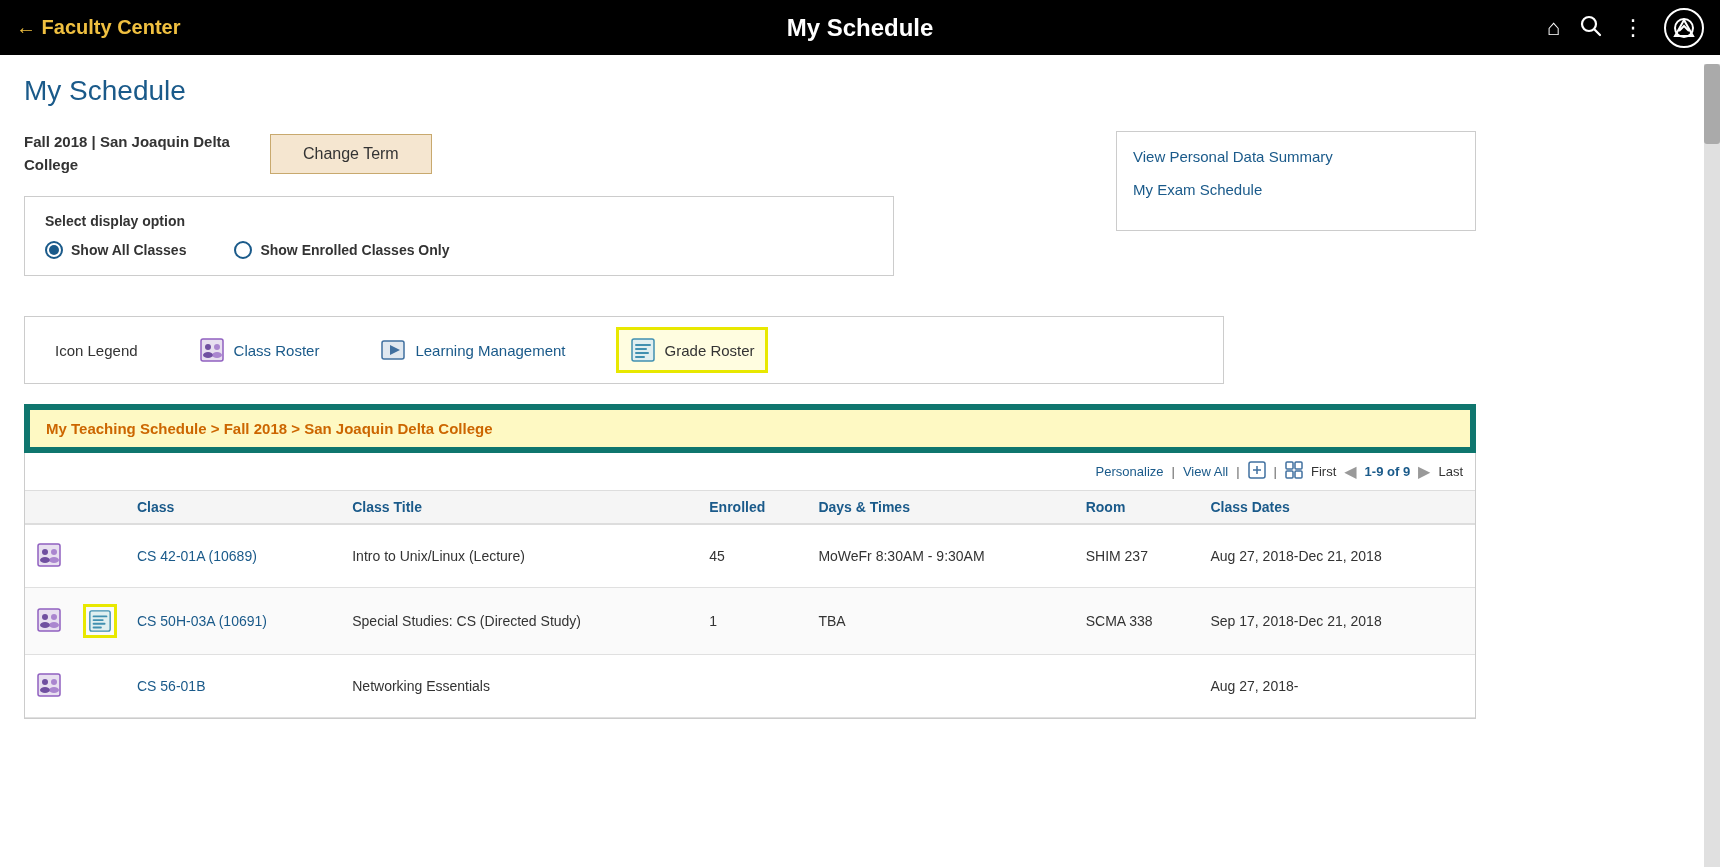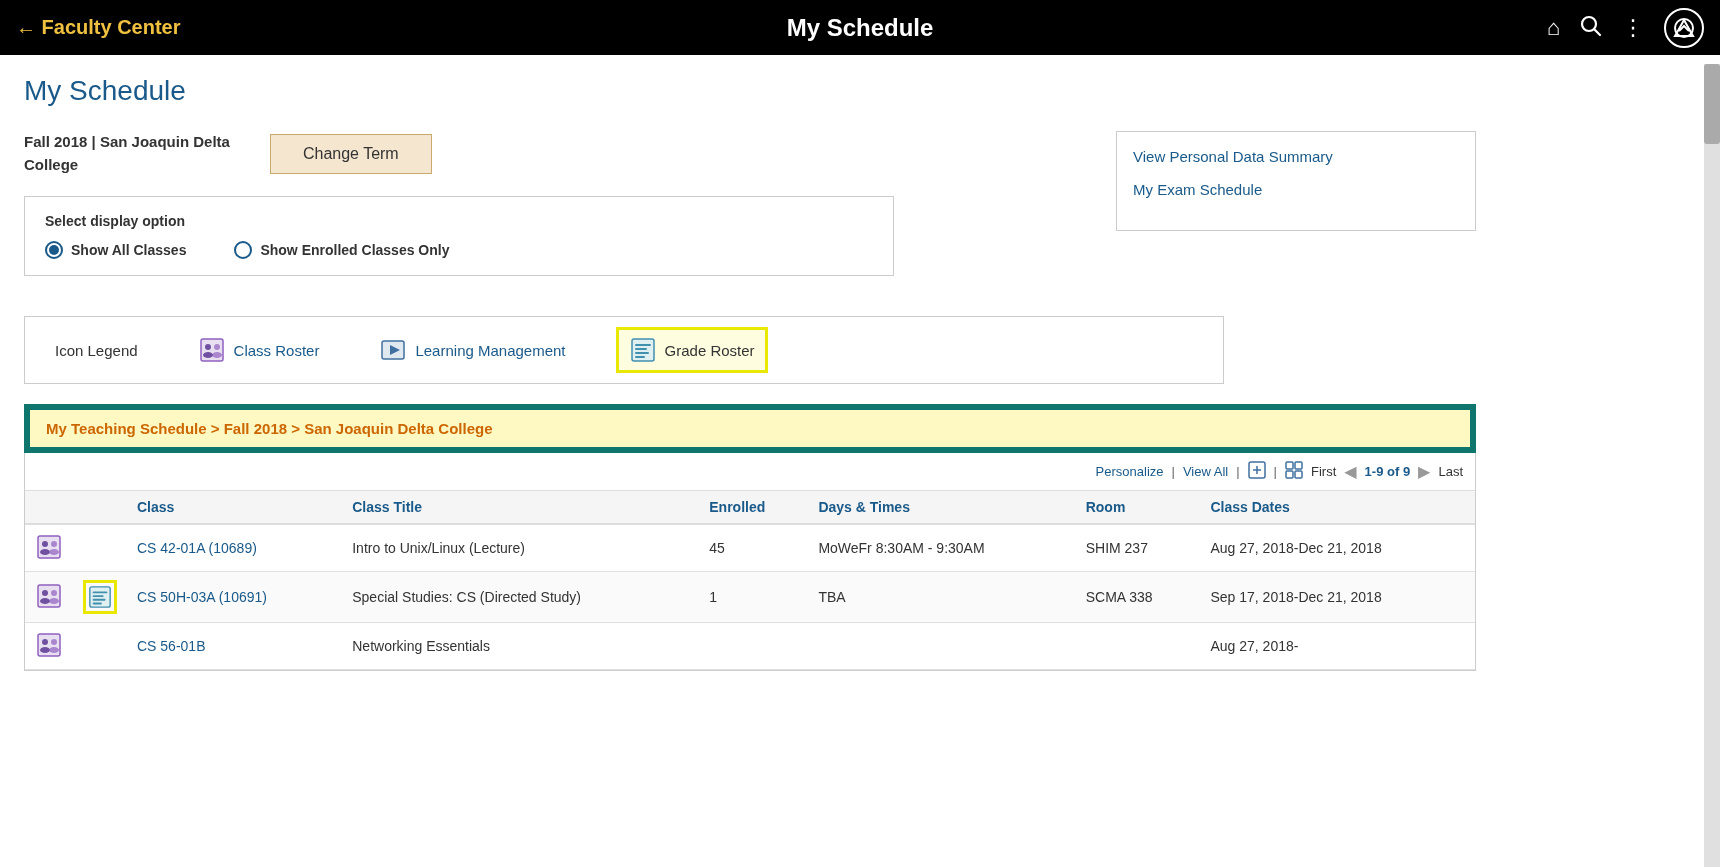--- a/index.html
+++ b/index.html
@@ -237,7 +237,7 @@
       white-space: nowrap;
     }
     tbody td {
-      padding: 8px 10px;
+      padding: 16px 10px;
       border-bottom: 1px solid #e0e0e0;
       vertical-align: middle;
     }

